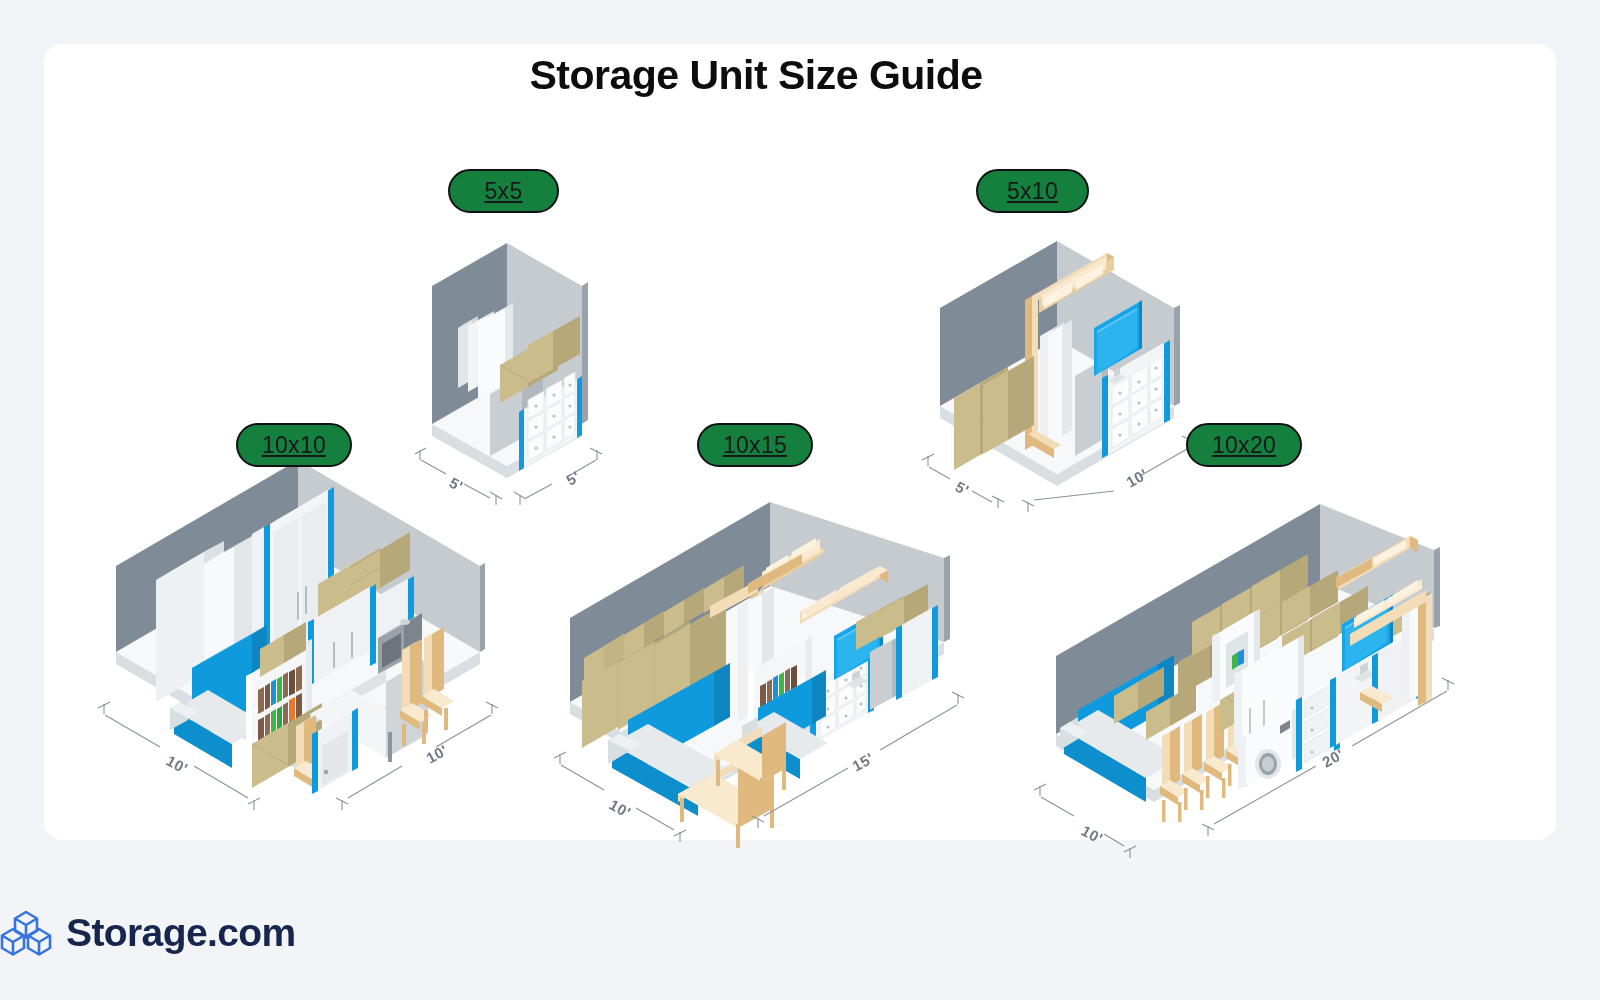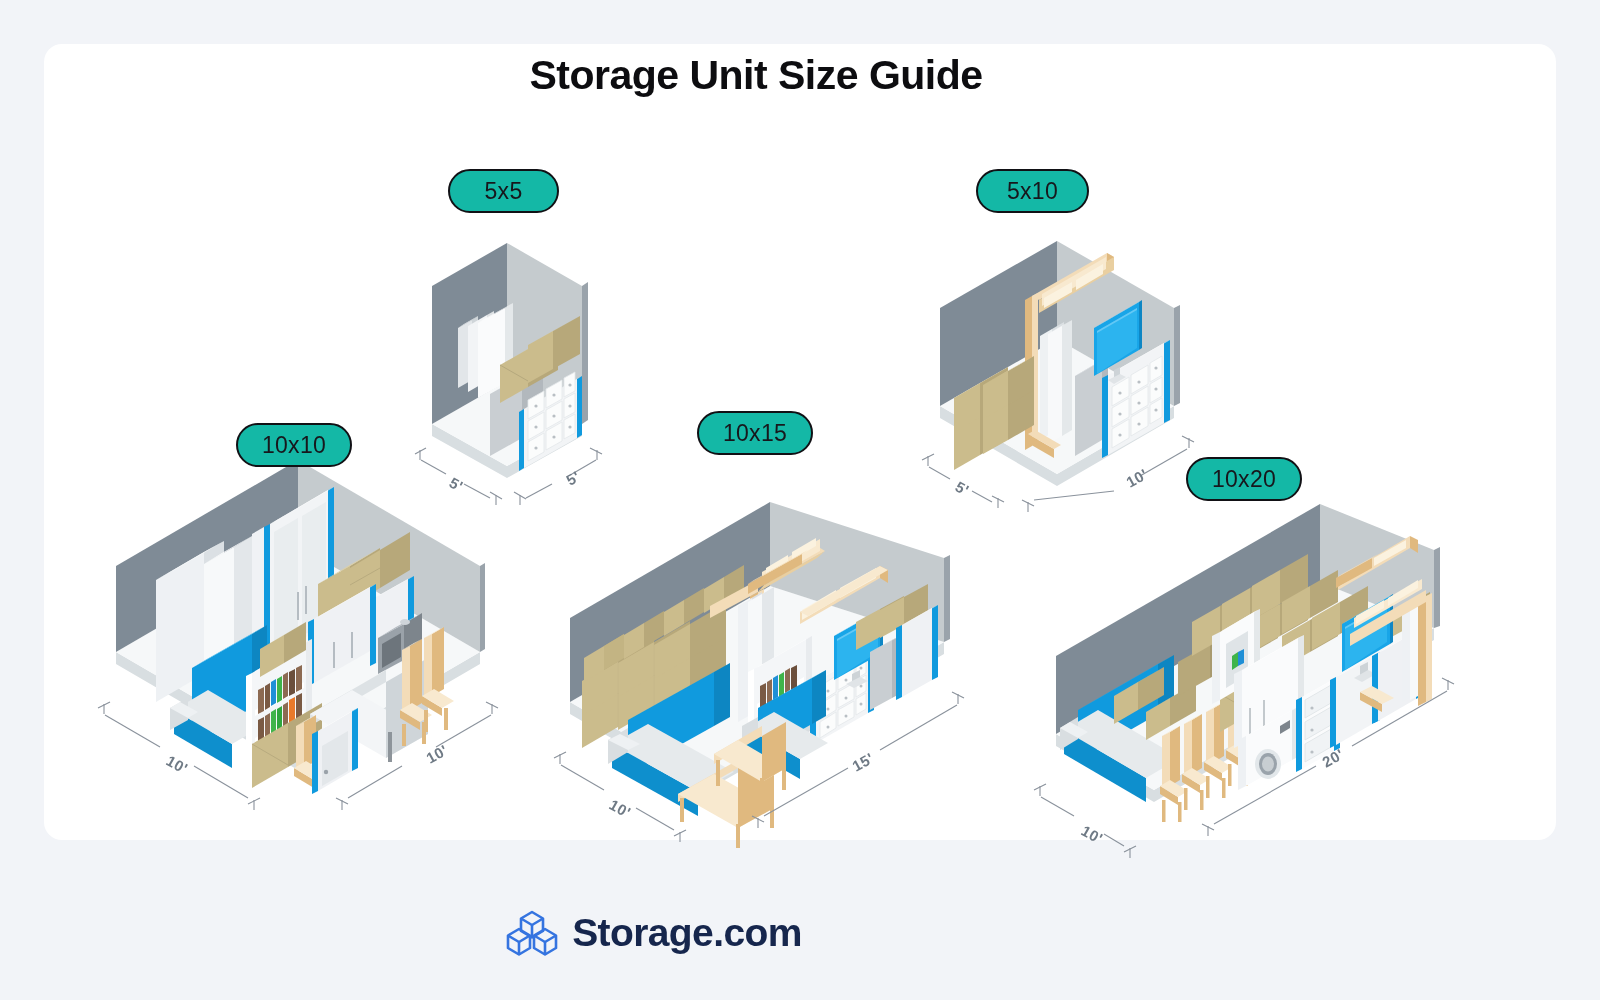--- a/index.html
+++ b/index.html
@@ -33,7 +33,7 @@
   
   .pill {
     position: absolute;
-    background: #14b8a6;
+    background: #15803d;
     border: 2px solid #111115;
     border-radius: 999px;
     height: 44px;
@@ -44,6 +44,7 @@
     color: #17171c;
     letter-spacing: 0.3px;
     z-index: 40;
+    text-decoration: underline;
   }
 
   

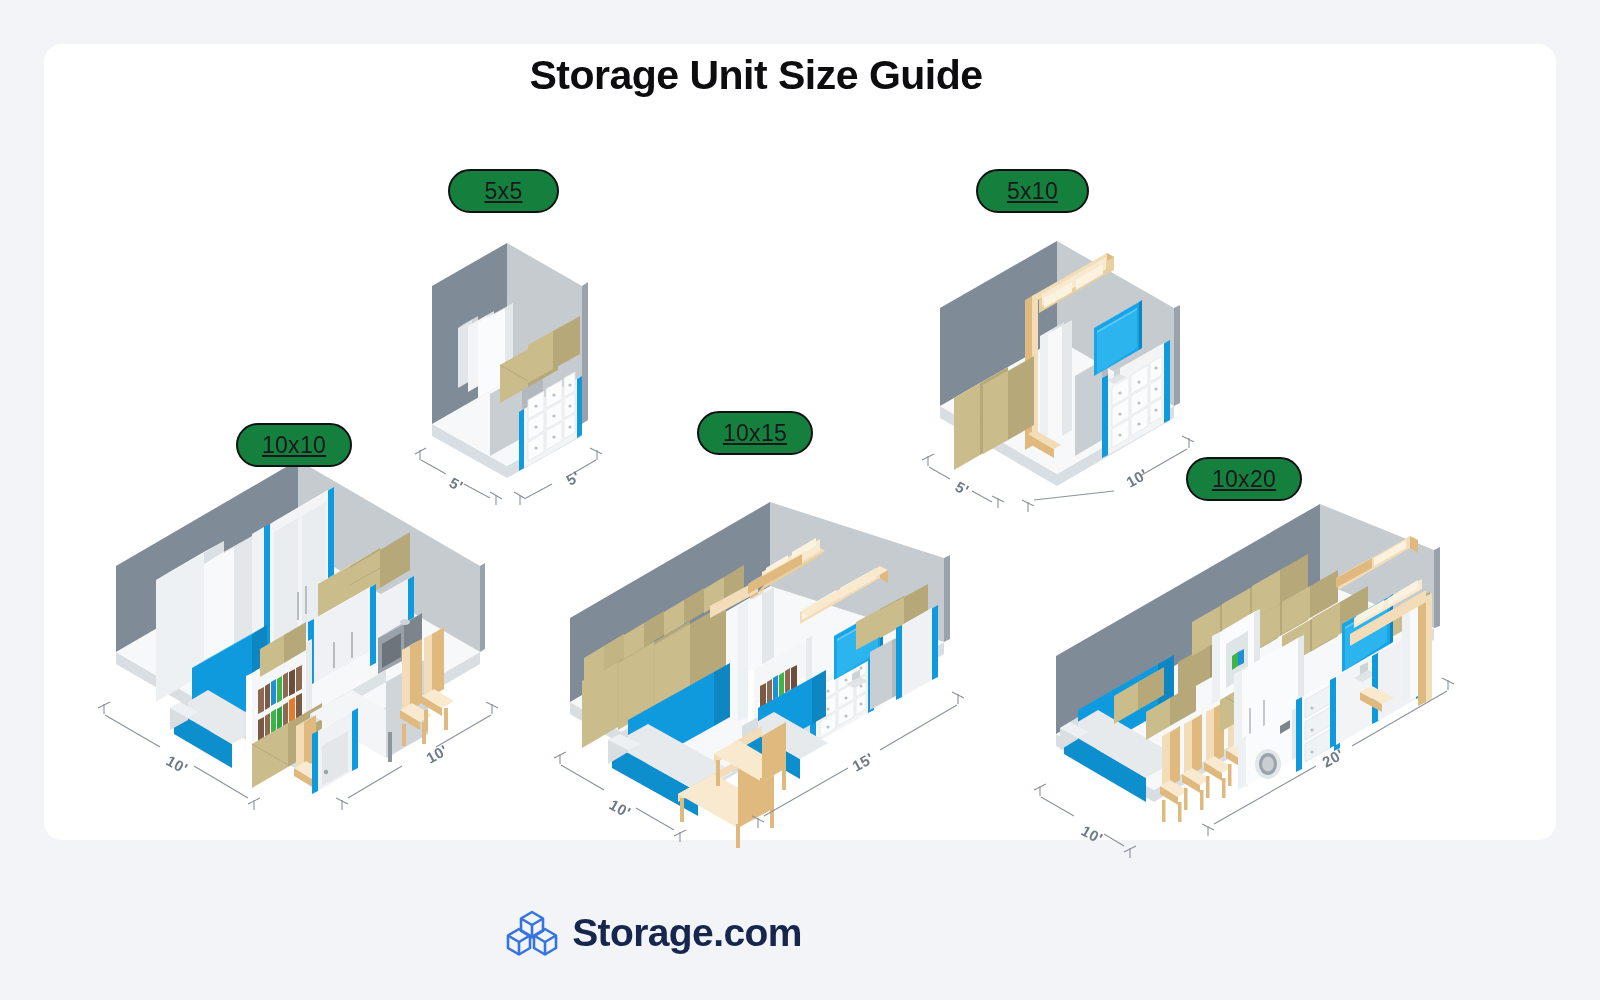--- a/index.html
+++ b/index.html
@@ -96,7 +96,7 @@
   <div class="pill" style="left:236px; top:423px; width:116px;text-align:right;">
     <span>10x10</span>
   </div>
-  <div class="pill" style="left:697px; top:411px; width:116px;">
+  <div class="pill" style="left:697px; top:423px; width:116px;">
     <span>10x15</span>
   </div>
   <div class="pill" style="left:1186px; top:423px; width:116px;margin-top:34px;">

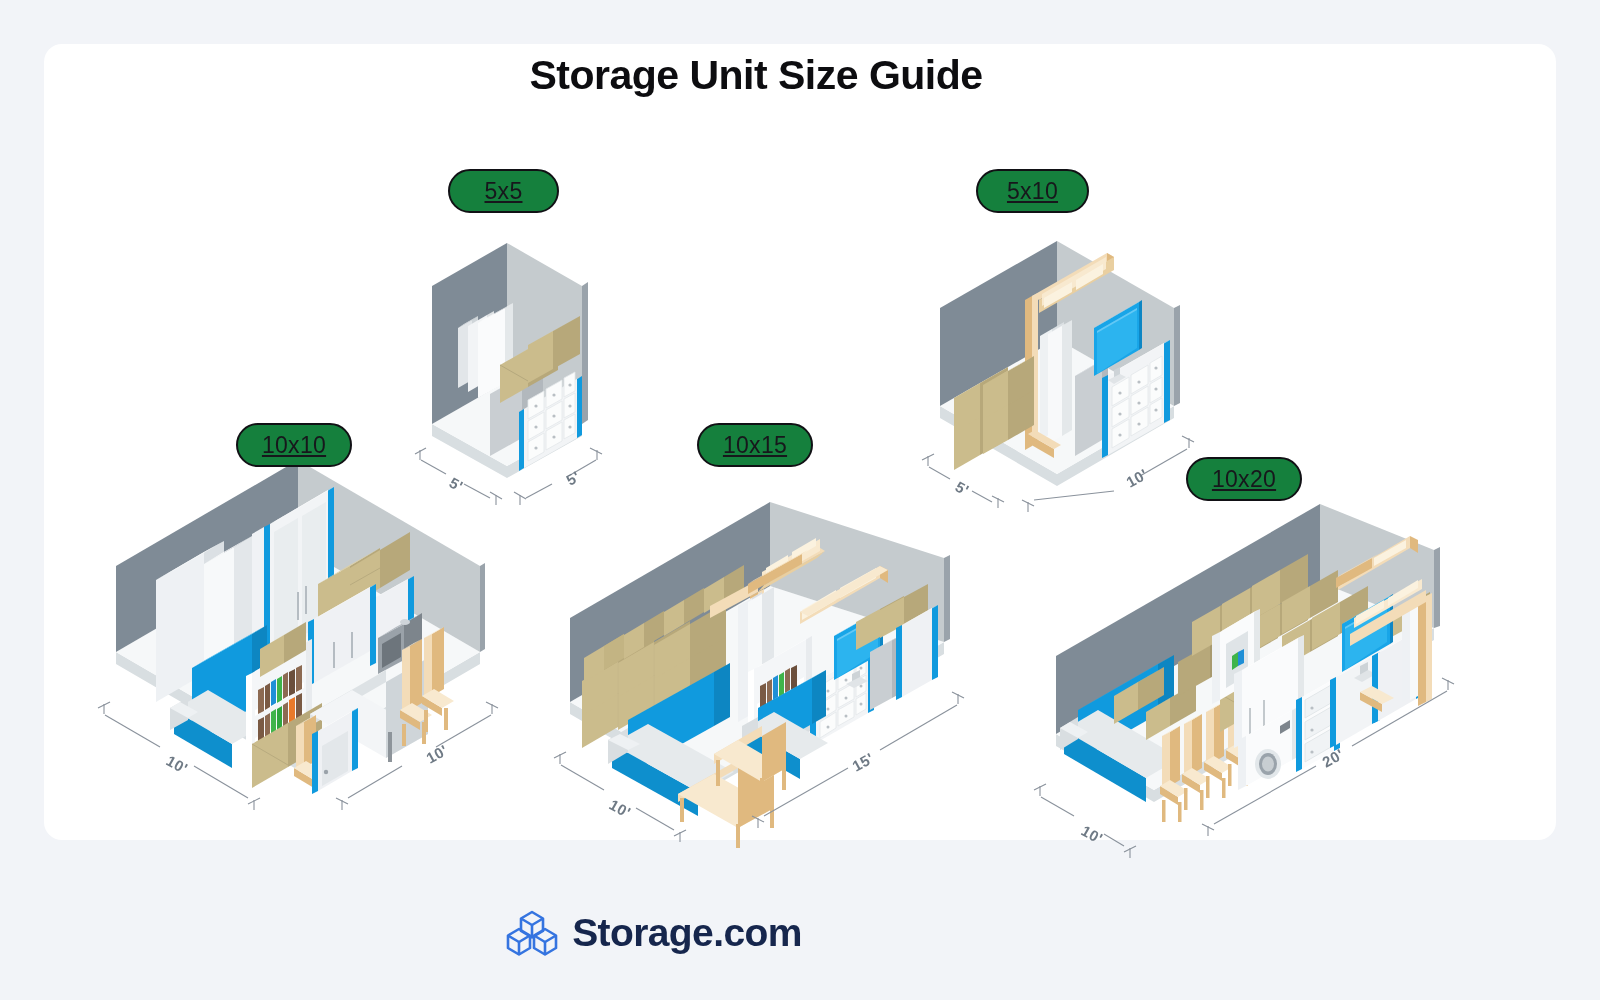--- a/index.html
+++ b/index.html
@@ -99,7 +99,7 @@
   <div class="pill" style="left:697px; top:423px; width:116px;">
     <span>10x15</span>
   </div>
-  <div class="pill" style="left:1186px; top:423px; width:116px;margin-top:34px;">
+  <div class="pill" style="left:1186px; top:423px; width:116px;">
     <span>10x20</span>
   </div>
 

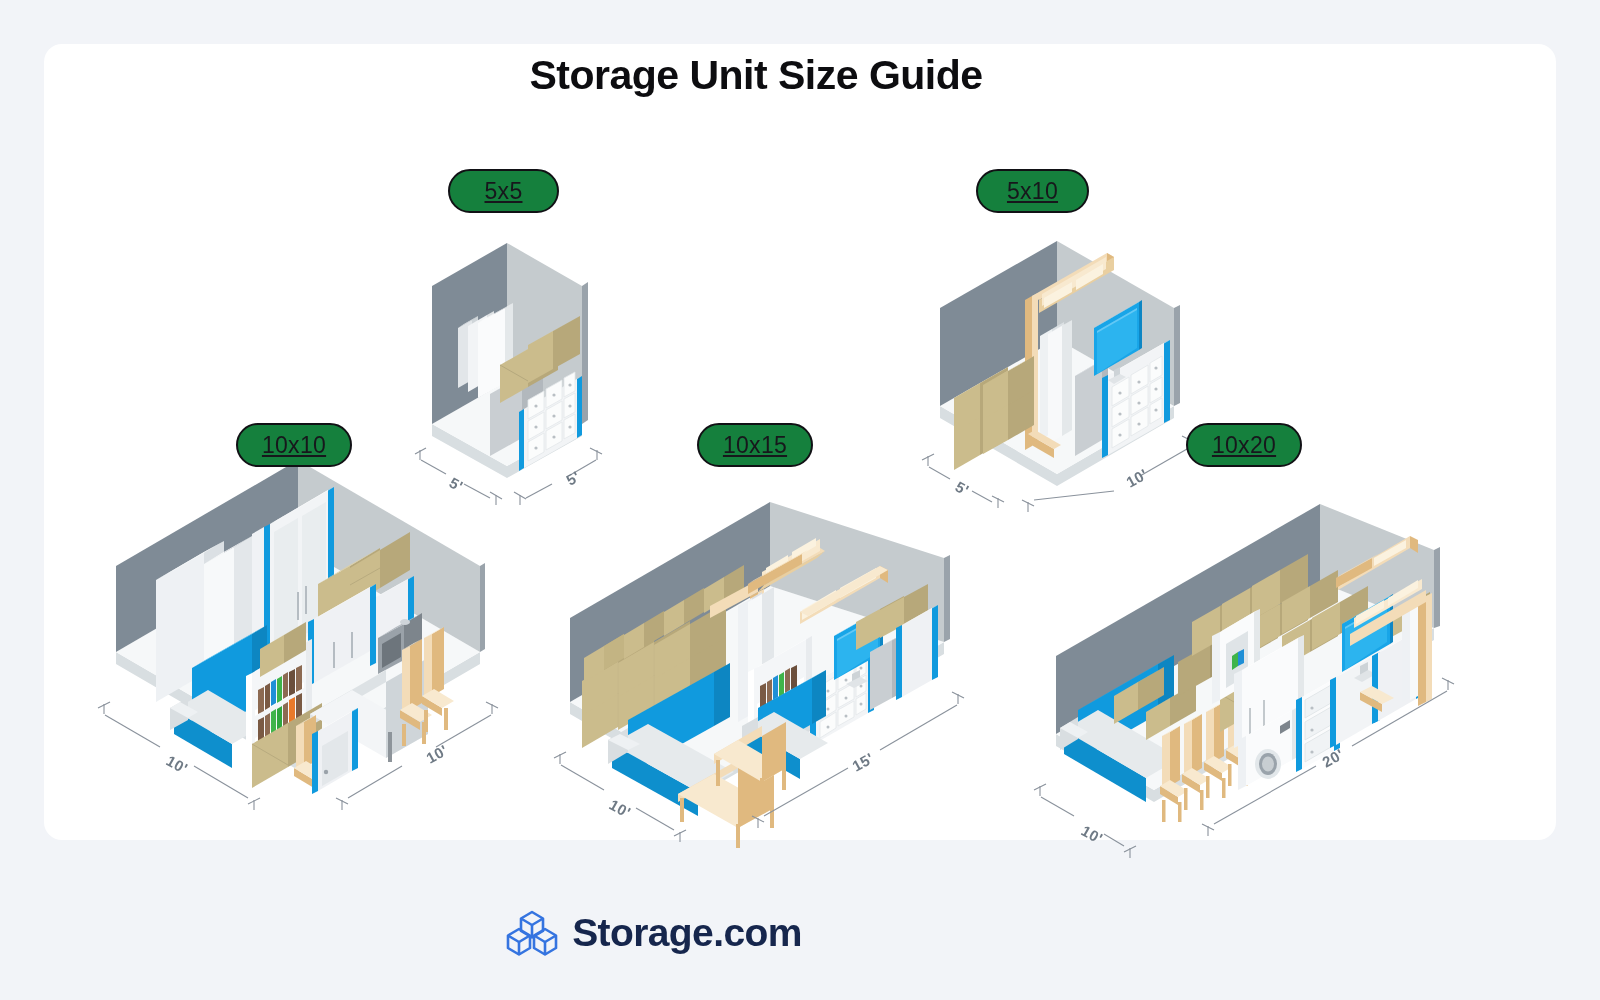--- a/index.html
+++ b/index.html
@@ -68,7 +68,7 @@
     height: 134px;
     display: flex;
     align-items: center;
-    justify-content: center;
+    justify-content: flex-start;
     gap: 14px;
   }
   .logo-word {

